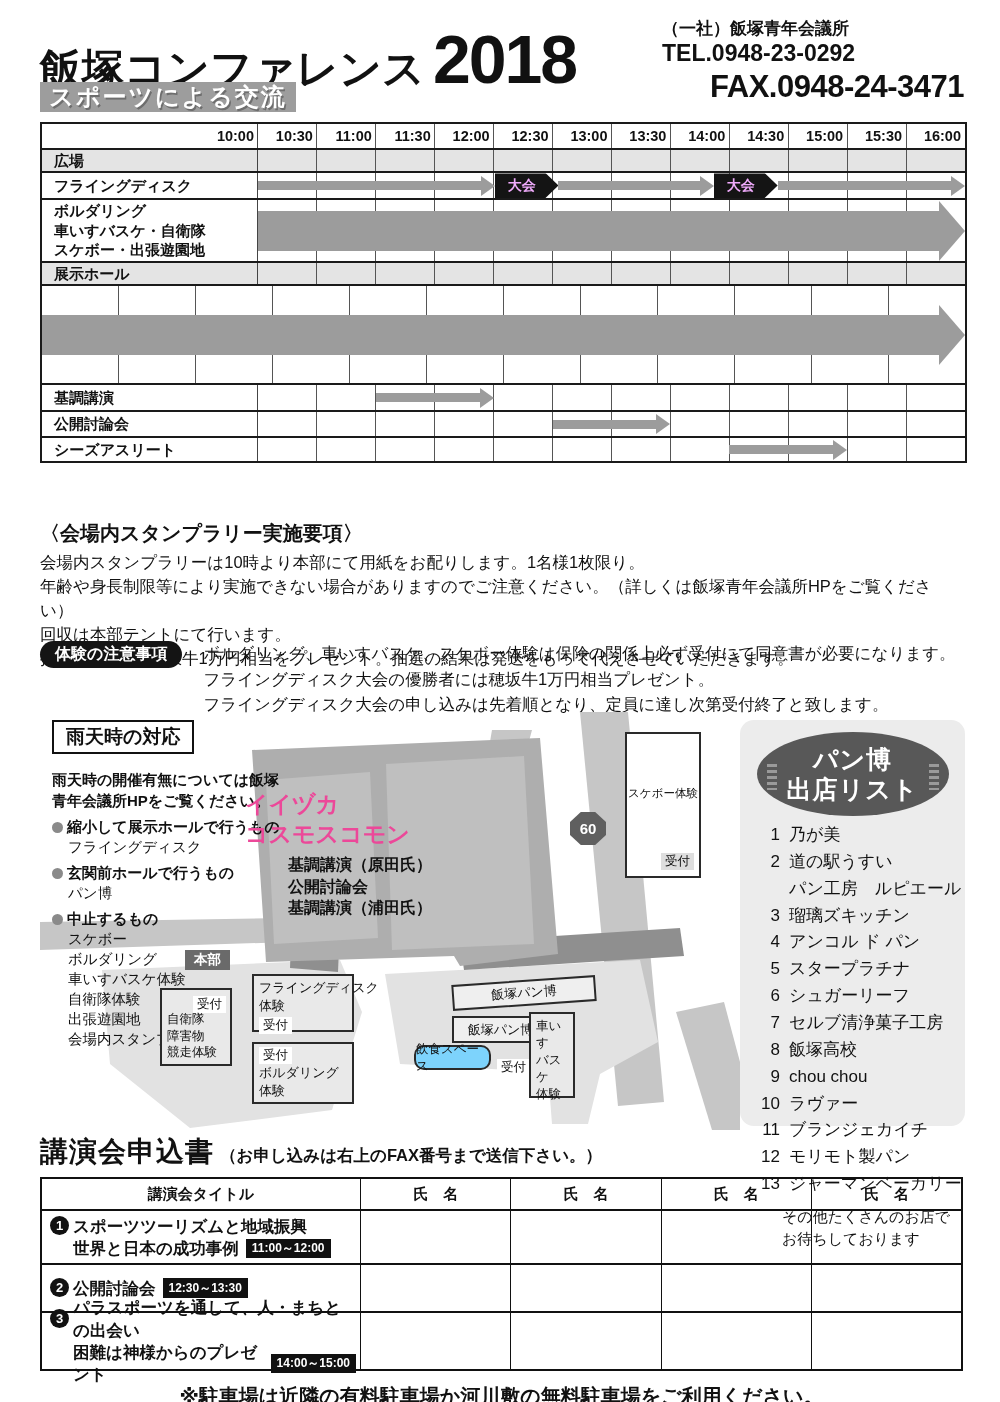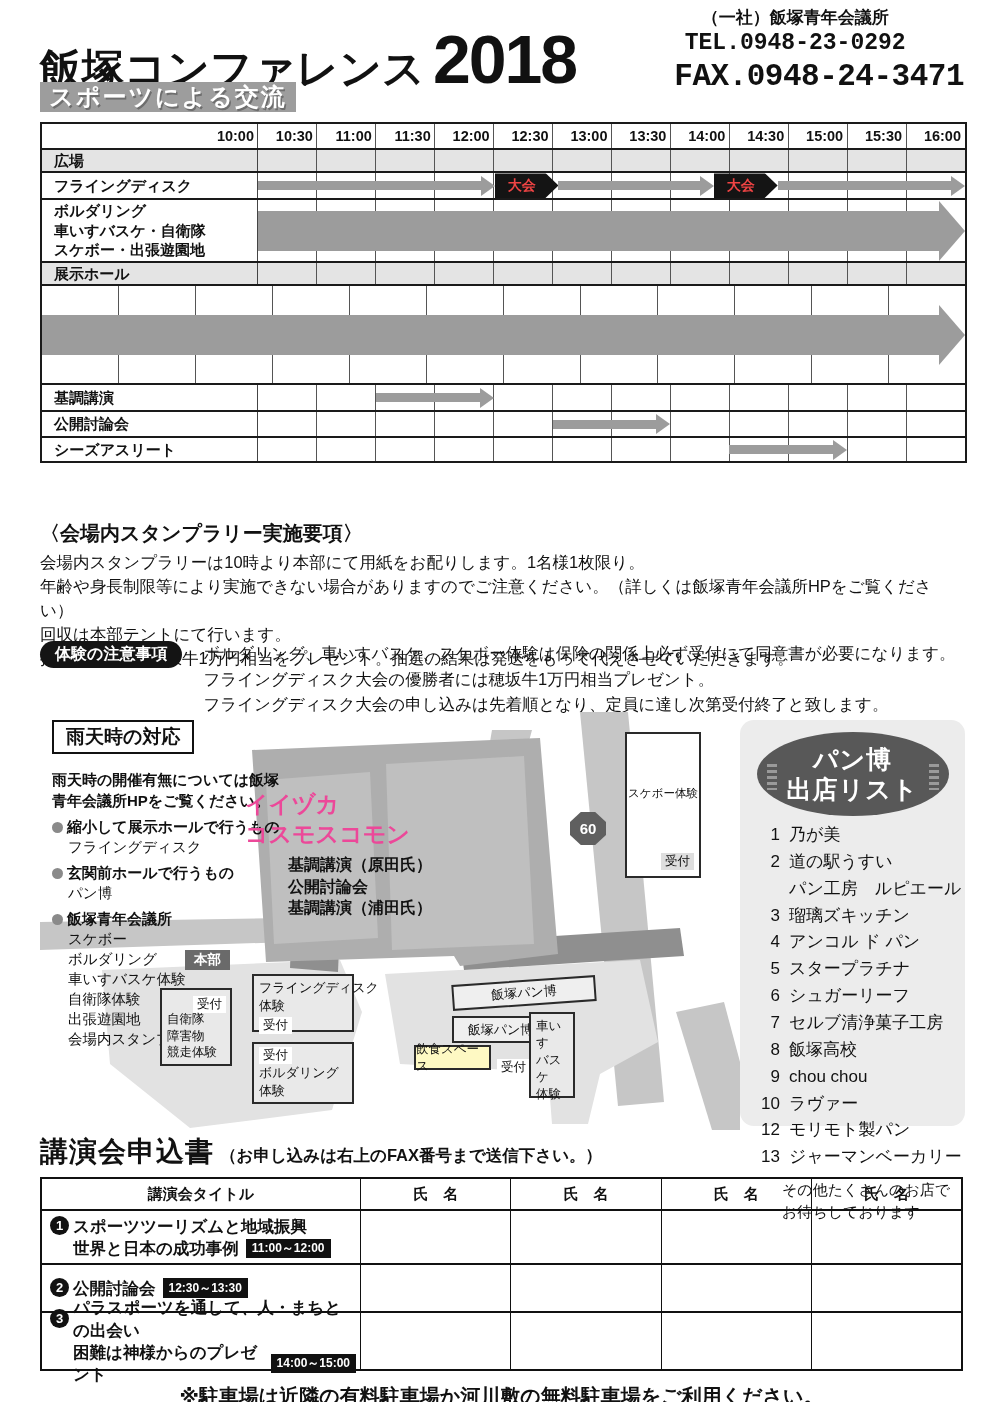--- a/index.html
+++ b/index.html
@@ -13,7 +13,7 @@
   .hdr-sub{position:absolute;left:40px;top:82px;width:256px;height:30px;background:#9d9d9d;
            color:#fff;font-weight:bold;font-size:24px;text-align:center;line-height:30px;
            letter-spacing:2px;text-shadow:1.5px 1.5px 0 #6e6e6e;}
-  .hdr-right{position:absolute;right:36px;top:8px;text-align:center;line-height:1.25;font-family:Liberation Mono, monospace;}
+  .hdr-right{position:absolute;right:36px;top:18px;text-align:left;line-height:1.25;}
   .hdr-org{font-size:17px;font-weight:bold;}
   .hdr-tel{font-size:23px;font-weight:bold;}
   .hdr-fax{font-size:31px;font-weight:900;letter-spacing:-.5px;margin-left:48px;}

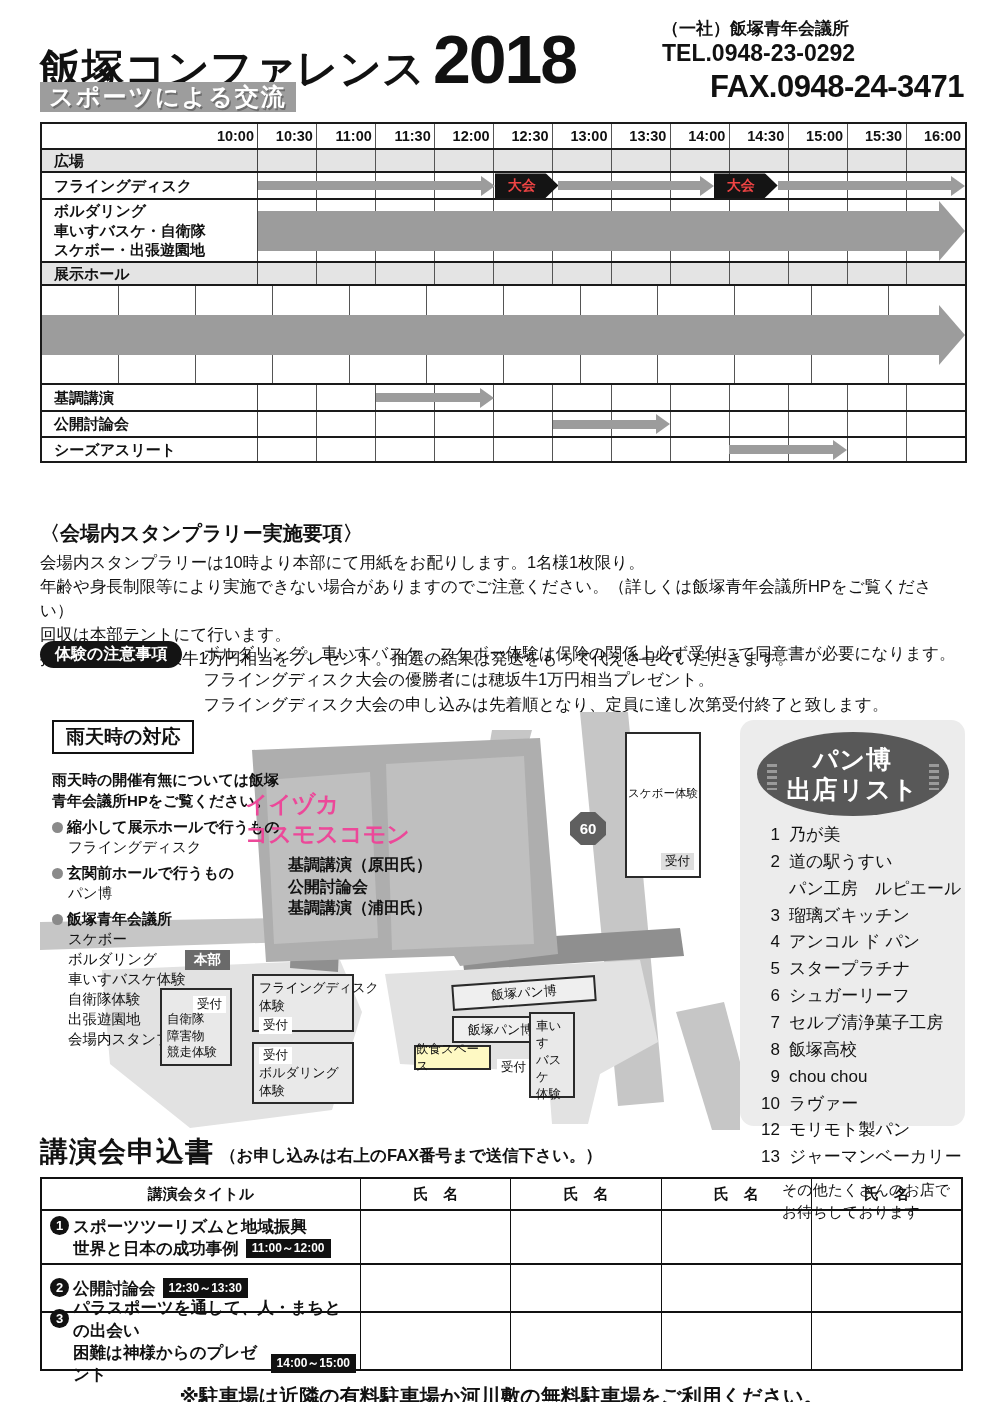--- a/index.html
+++ b/index.html
@@ -39,7 +39,7 @@
               border-left:14px solid #9c9c9c;border-top:10px solid transparent;border-bottom:10px solid transparent;}
   .big .arrow-body{height:40px;margin-top:-20px;right:24px;}
   .big .arrow-head{margin-top:-30px;border-left:26px solid #9c9c9c;border-top:30px solid transparent;border-bottom:30px solid transparent;}
-  .tourn{position:absolute;top:50%;transform:translateY(-50%);height:25px;background:#141414;color:#ef4444;
+  .tourn{position:absolute;top:50%;transform:translateY(-50%);height:25px;background:#141414;color:#f0abfc;
          font-weight:bold;font-size:14px;display:flex;align-items:center;justify-content:center;
          padding-right:10px;box-sizing:border-box;
          clip-path:polygon(0 0,calc(100% - 13px) 0,100% 50%,calc(100% - 13px) 100%,0 100%);}

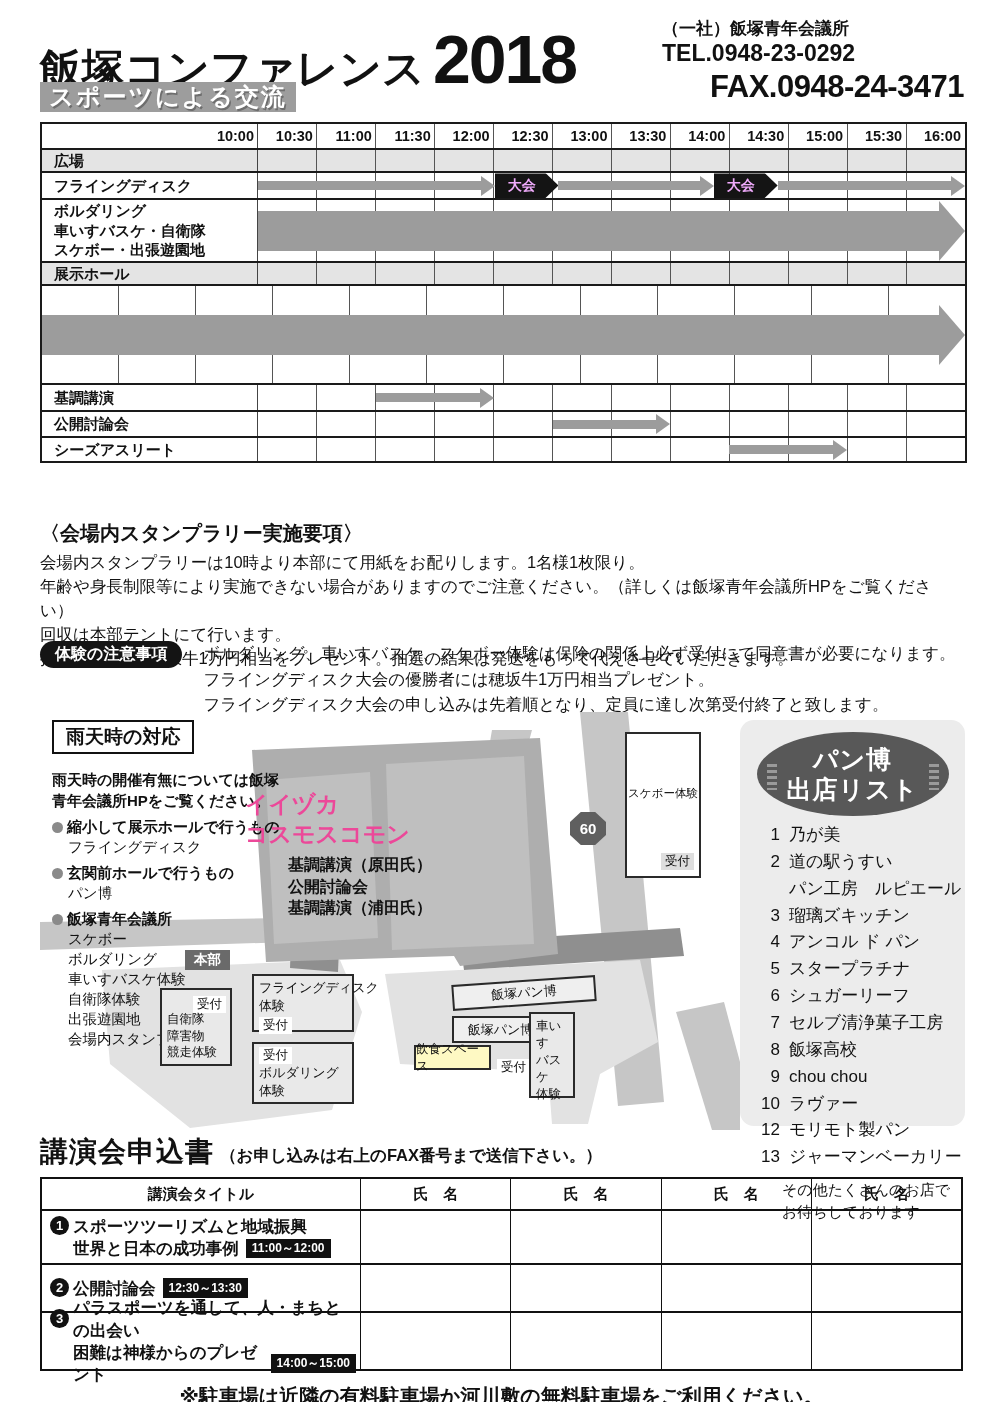--- a/index.html
+++ b/index.html
@@ -433,7 +433,7 @@
           <div class="rain-group">
             <div class="rain-head">
               <span class="bullet"></span>
-              <span>飯塚青年会議所</span>
+              <span>中止するもの</span>
             </div>
             <div class="rain-item">スケボー</div>
             <div class="rain-item">ボルダリング</div>

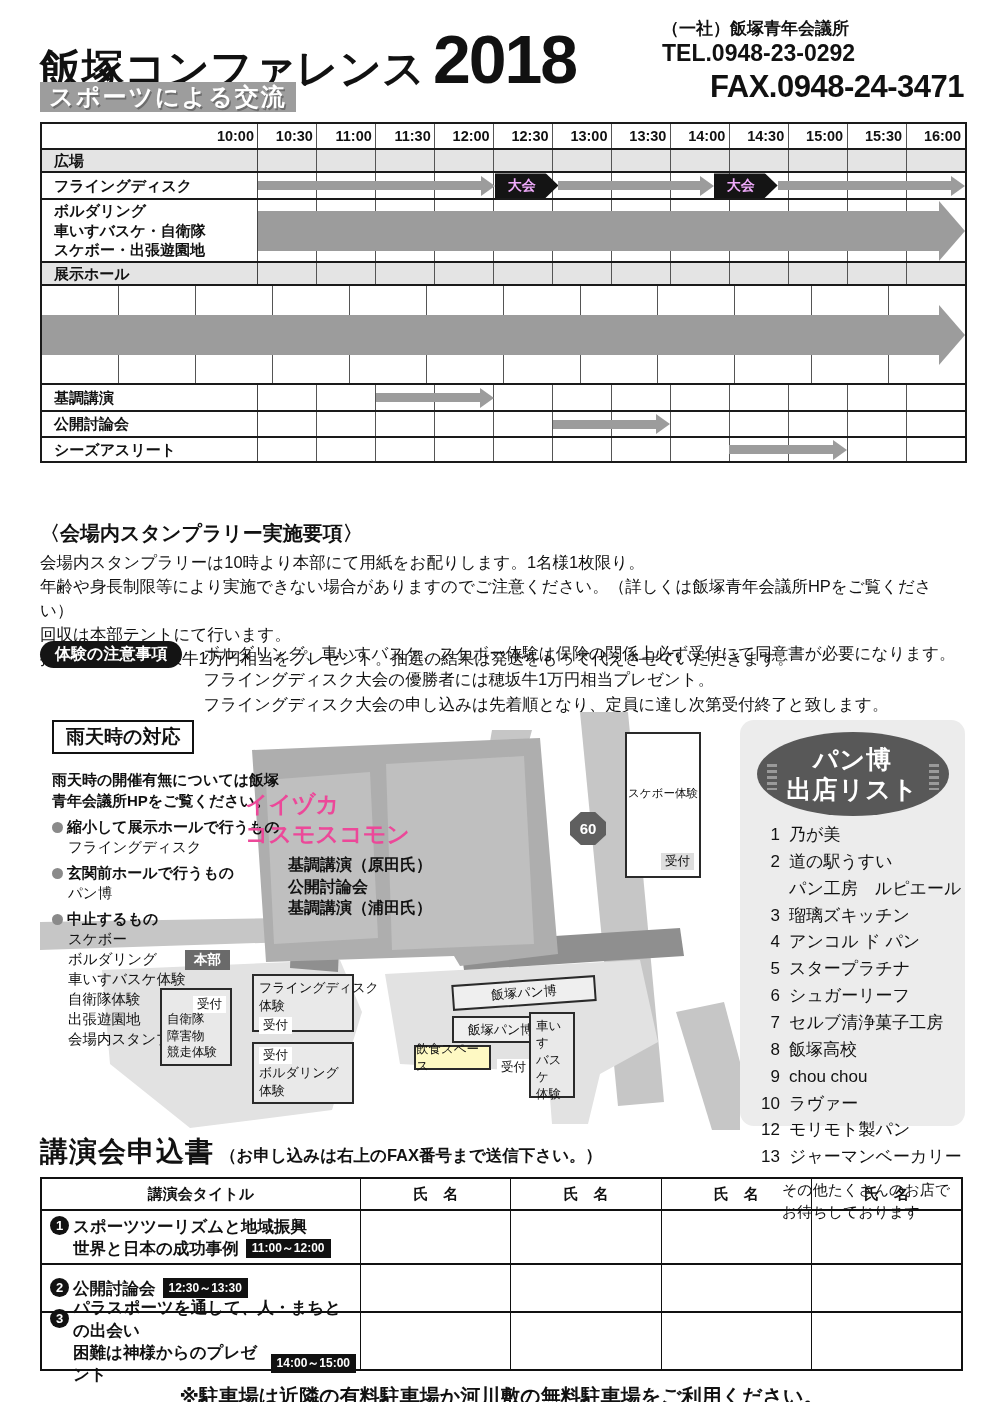--- a/index.html
+++ b/index.html
@@ -88,7 +88,7 @@
           align-items:center;justify-content:center;background:#efefef;}
   .breadbox{left:412px;top:304px;width:97px;height:27px;display:flex;align-items:center;justify-content:center;background:#efefef;}
   .foodbox{left:374px;top:333px;width:77px;height:25px;display:flex;align-items:center;justify-content:center;
-           font-size:12.5px;background:#fef9c3;}
+           font-size:12.5px;background:#7dd3fc;border-radius:10px;}
   .wc-rcpt{position:absolute;left:457px;top:347px;}
   .wheelchair{left:489px;top:300px;width:46px;height:86px;padding:4px 0 0 5px;font-size:12.5px;line-height:1.35;}
 

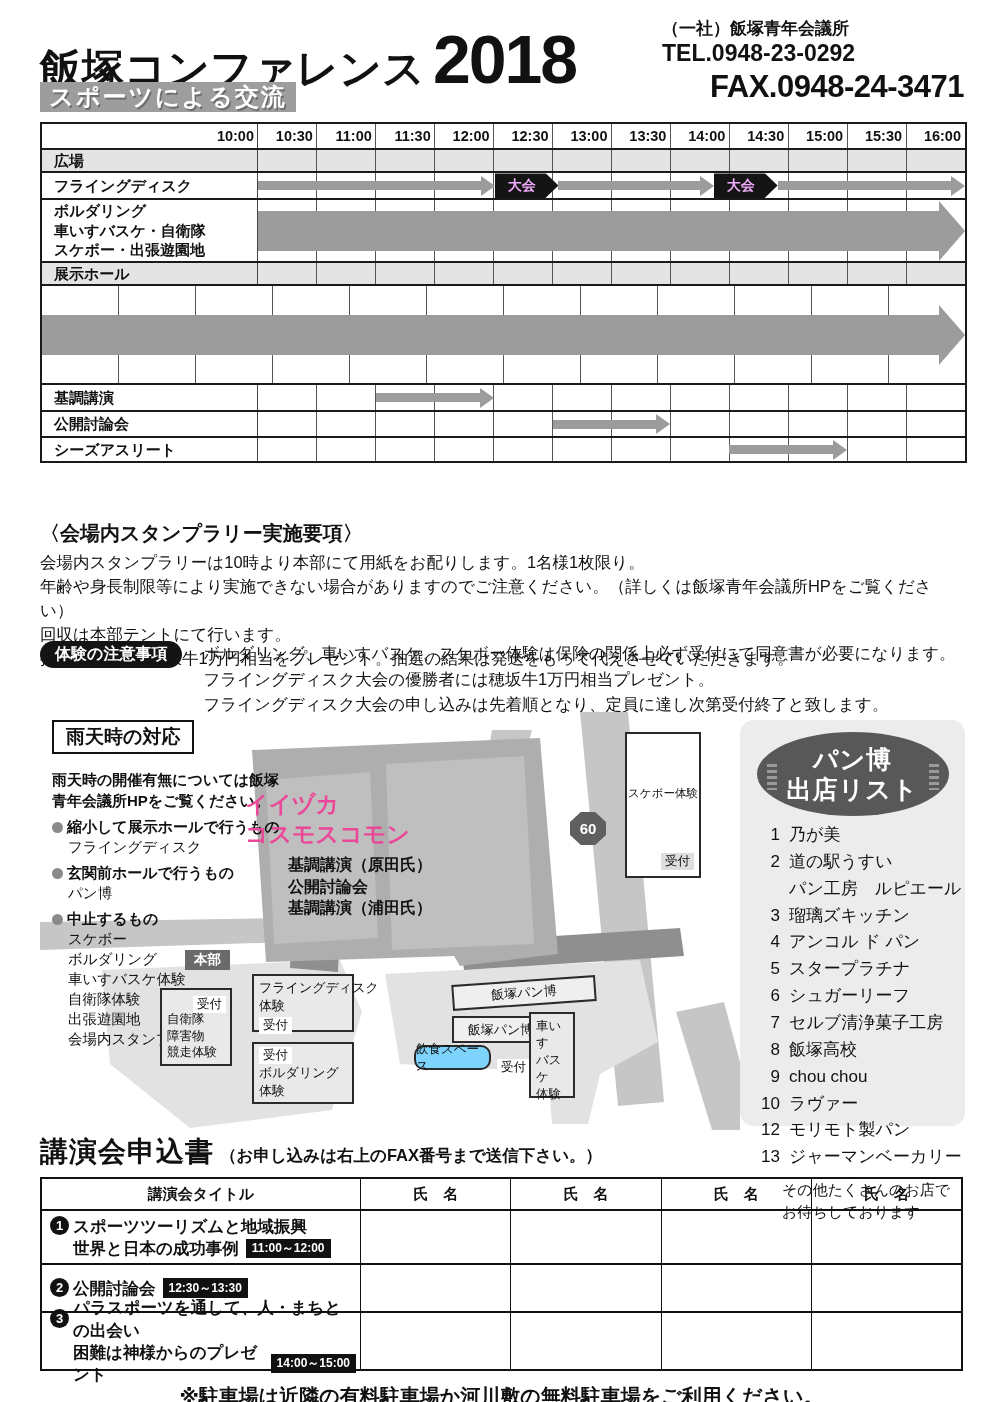--- a/index.html
+++ b/index.html
@@ -546,6 +546,10 @@
           <span class="bnm">ラヴァー</span>
         </div>
         <div class="bitem">
+          <span class="bno">11</span>
+          <span class="bnm">ブランジェカイチ</span>
+        </div>
+        <div class="bitem">
           <span class="bno">12</span>
           <span class="bnm">モリモト製パン</span>
         </div>

